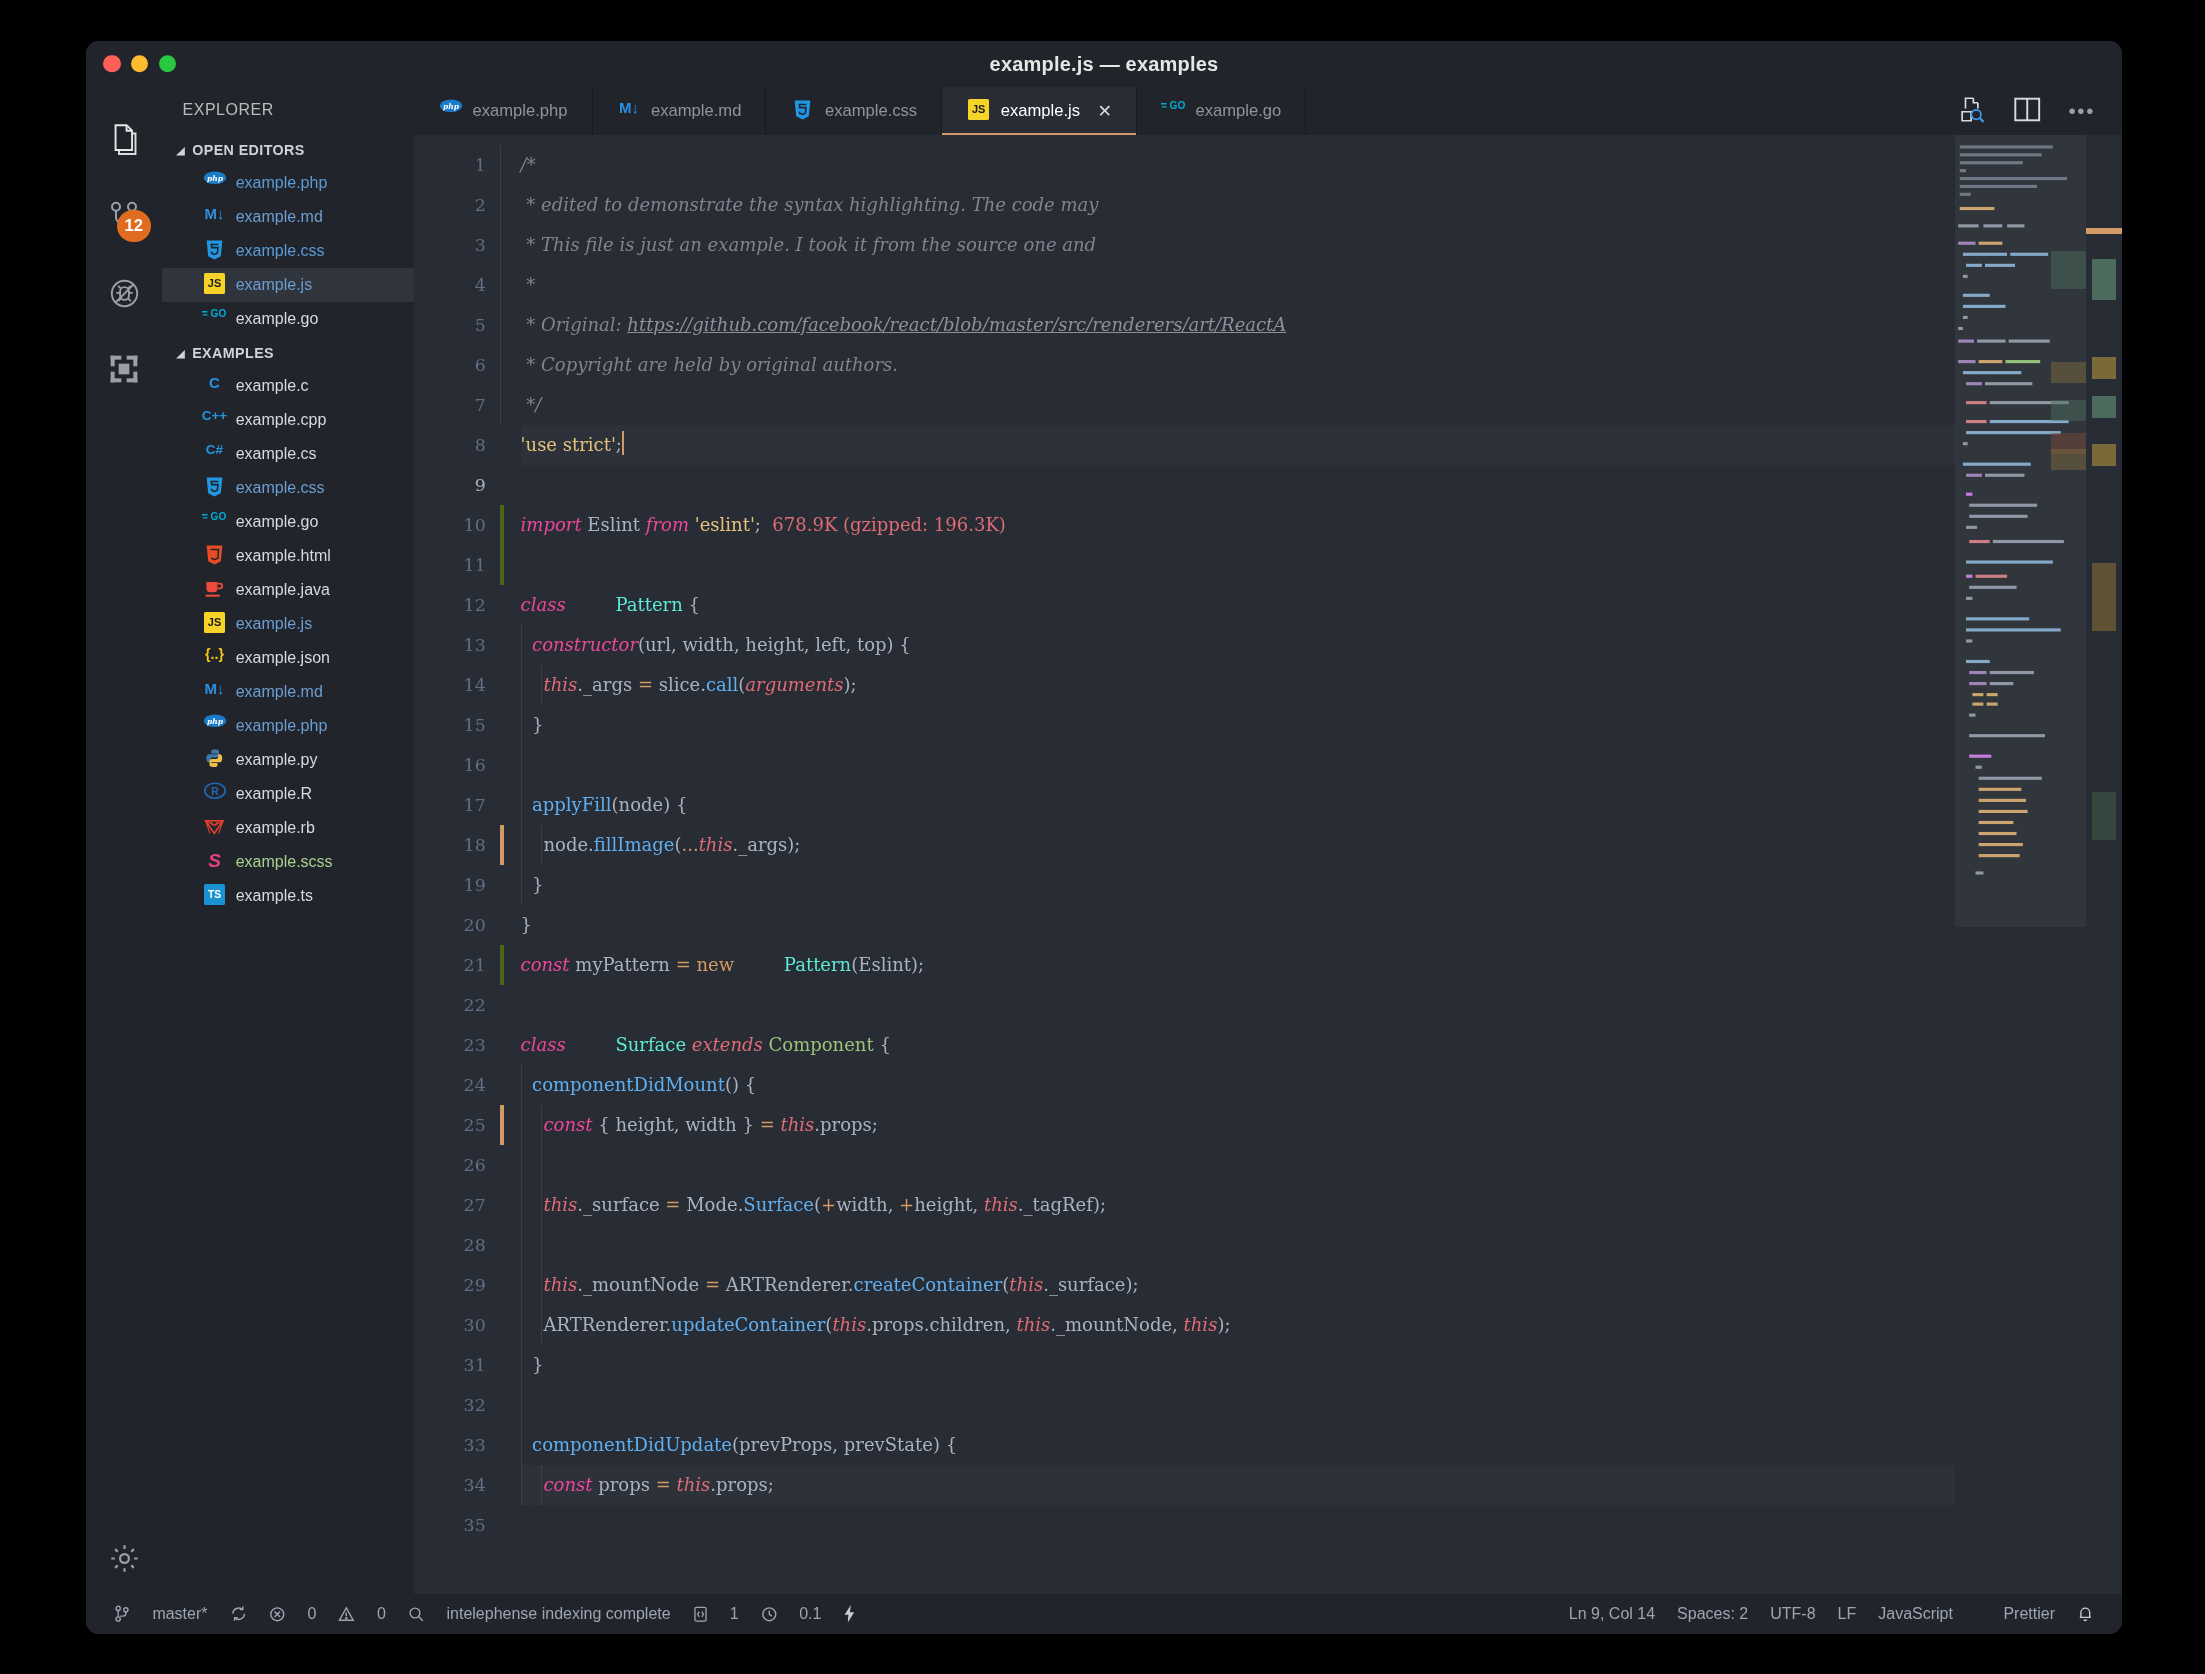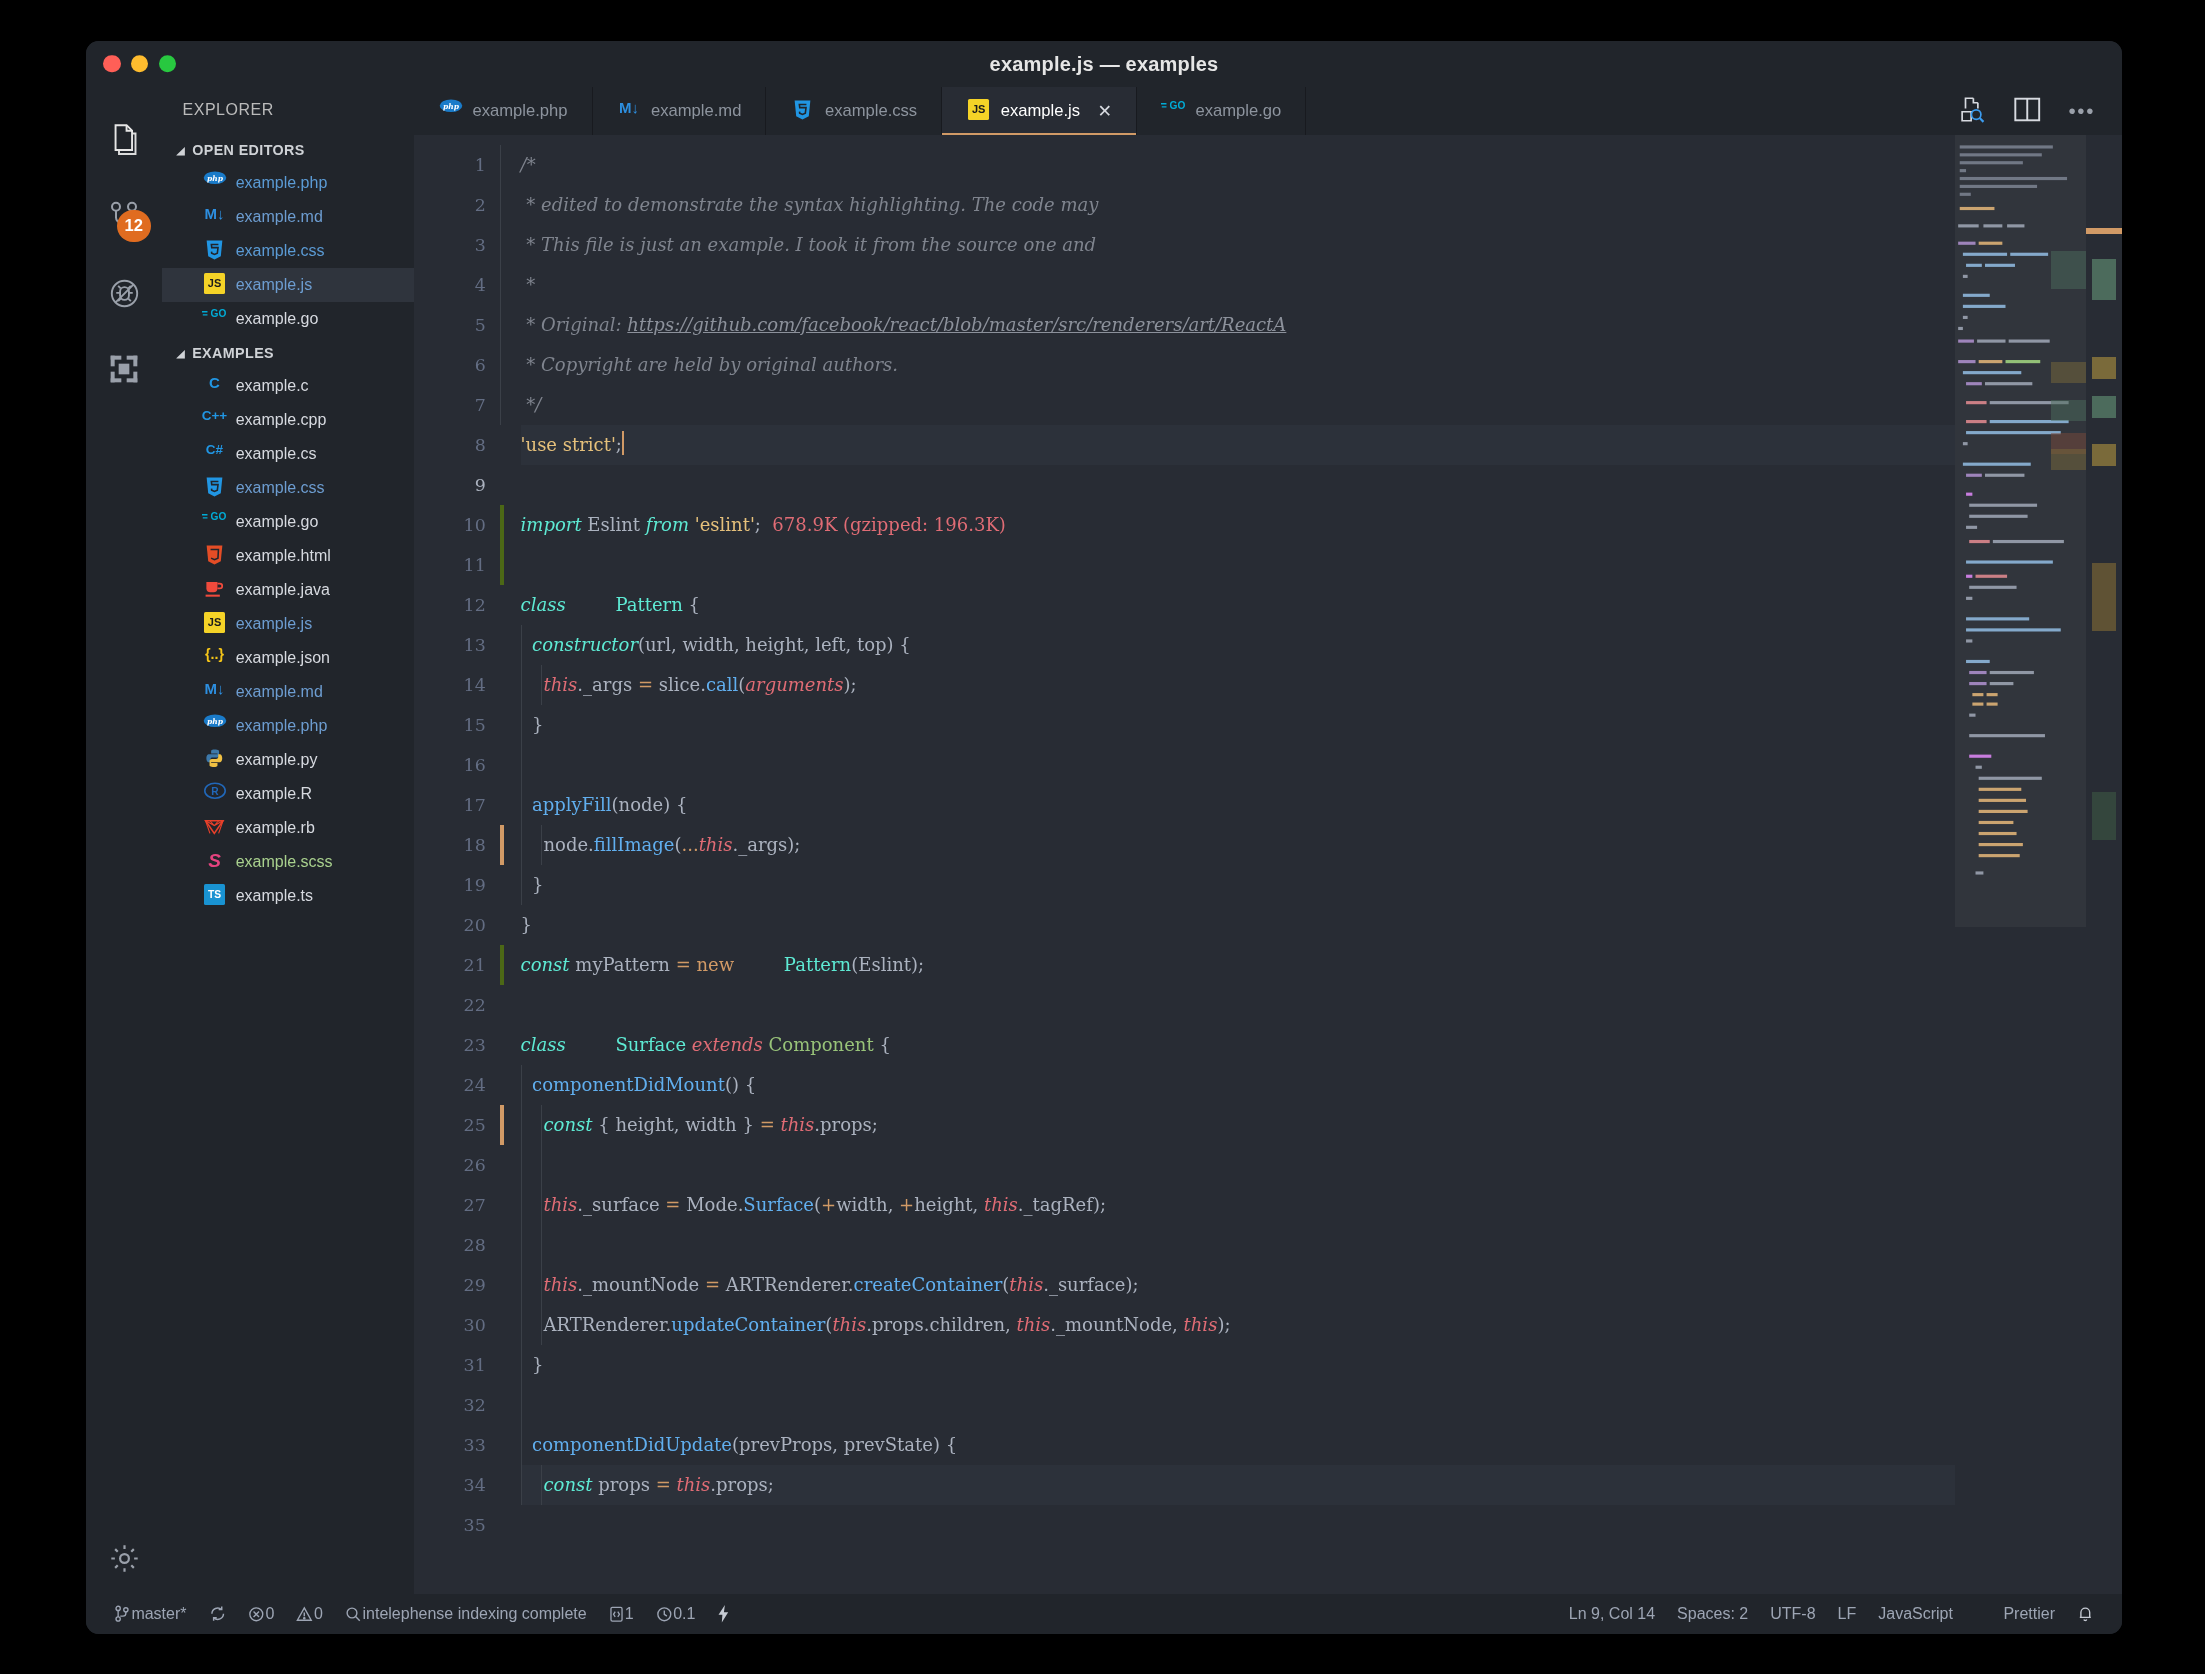--- a/index.html
+++ b/index.html
@@ -175,7 +175,7 @@
   
   .t-com  { color: #7f848e; font-style: italic; font-family: "DejaVu Serif", serif; }
   .t-link { color: #8c919b; font-style: italic; text-decoration: underline; }
-  .t-kw   { color: #5eead4; font-style: italic; }
+  .t-kw   { color: #ec4899; font-style: italic; }
   .t-str  { color: #e5c07b; }
   .t-fn   { color: #61afef; }
   .t-var  { color: #abb2bf; }

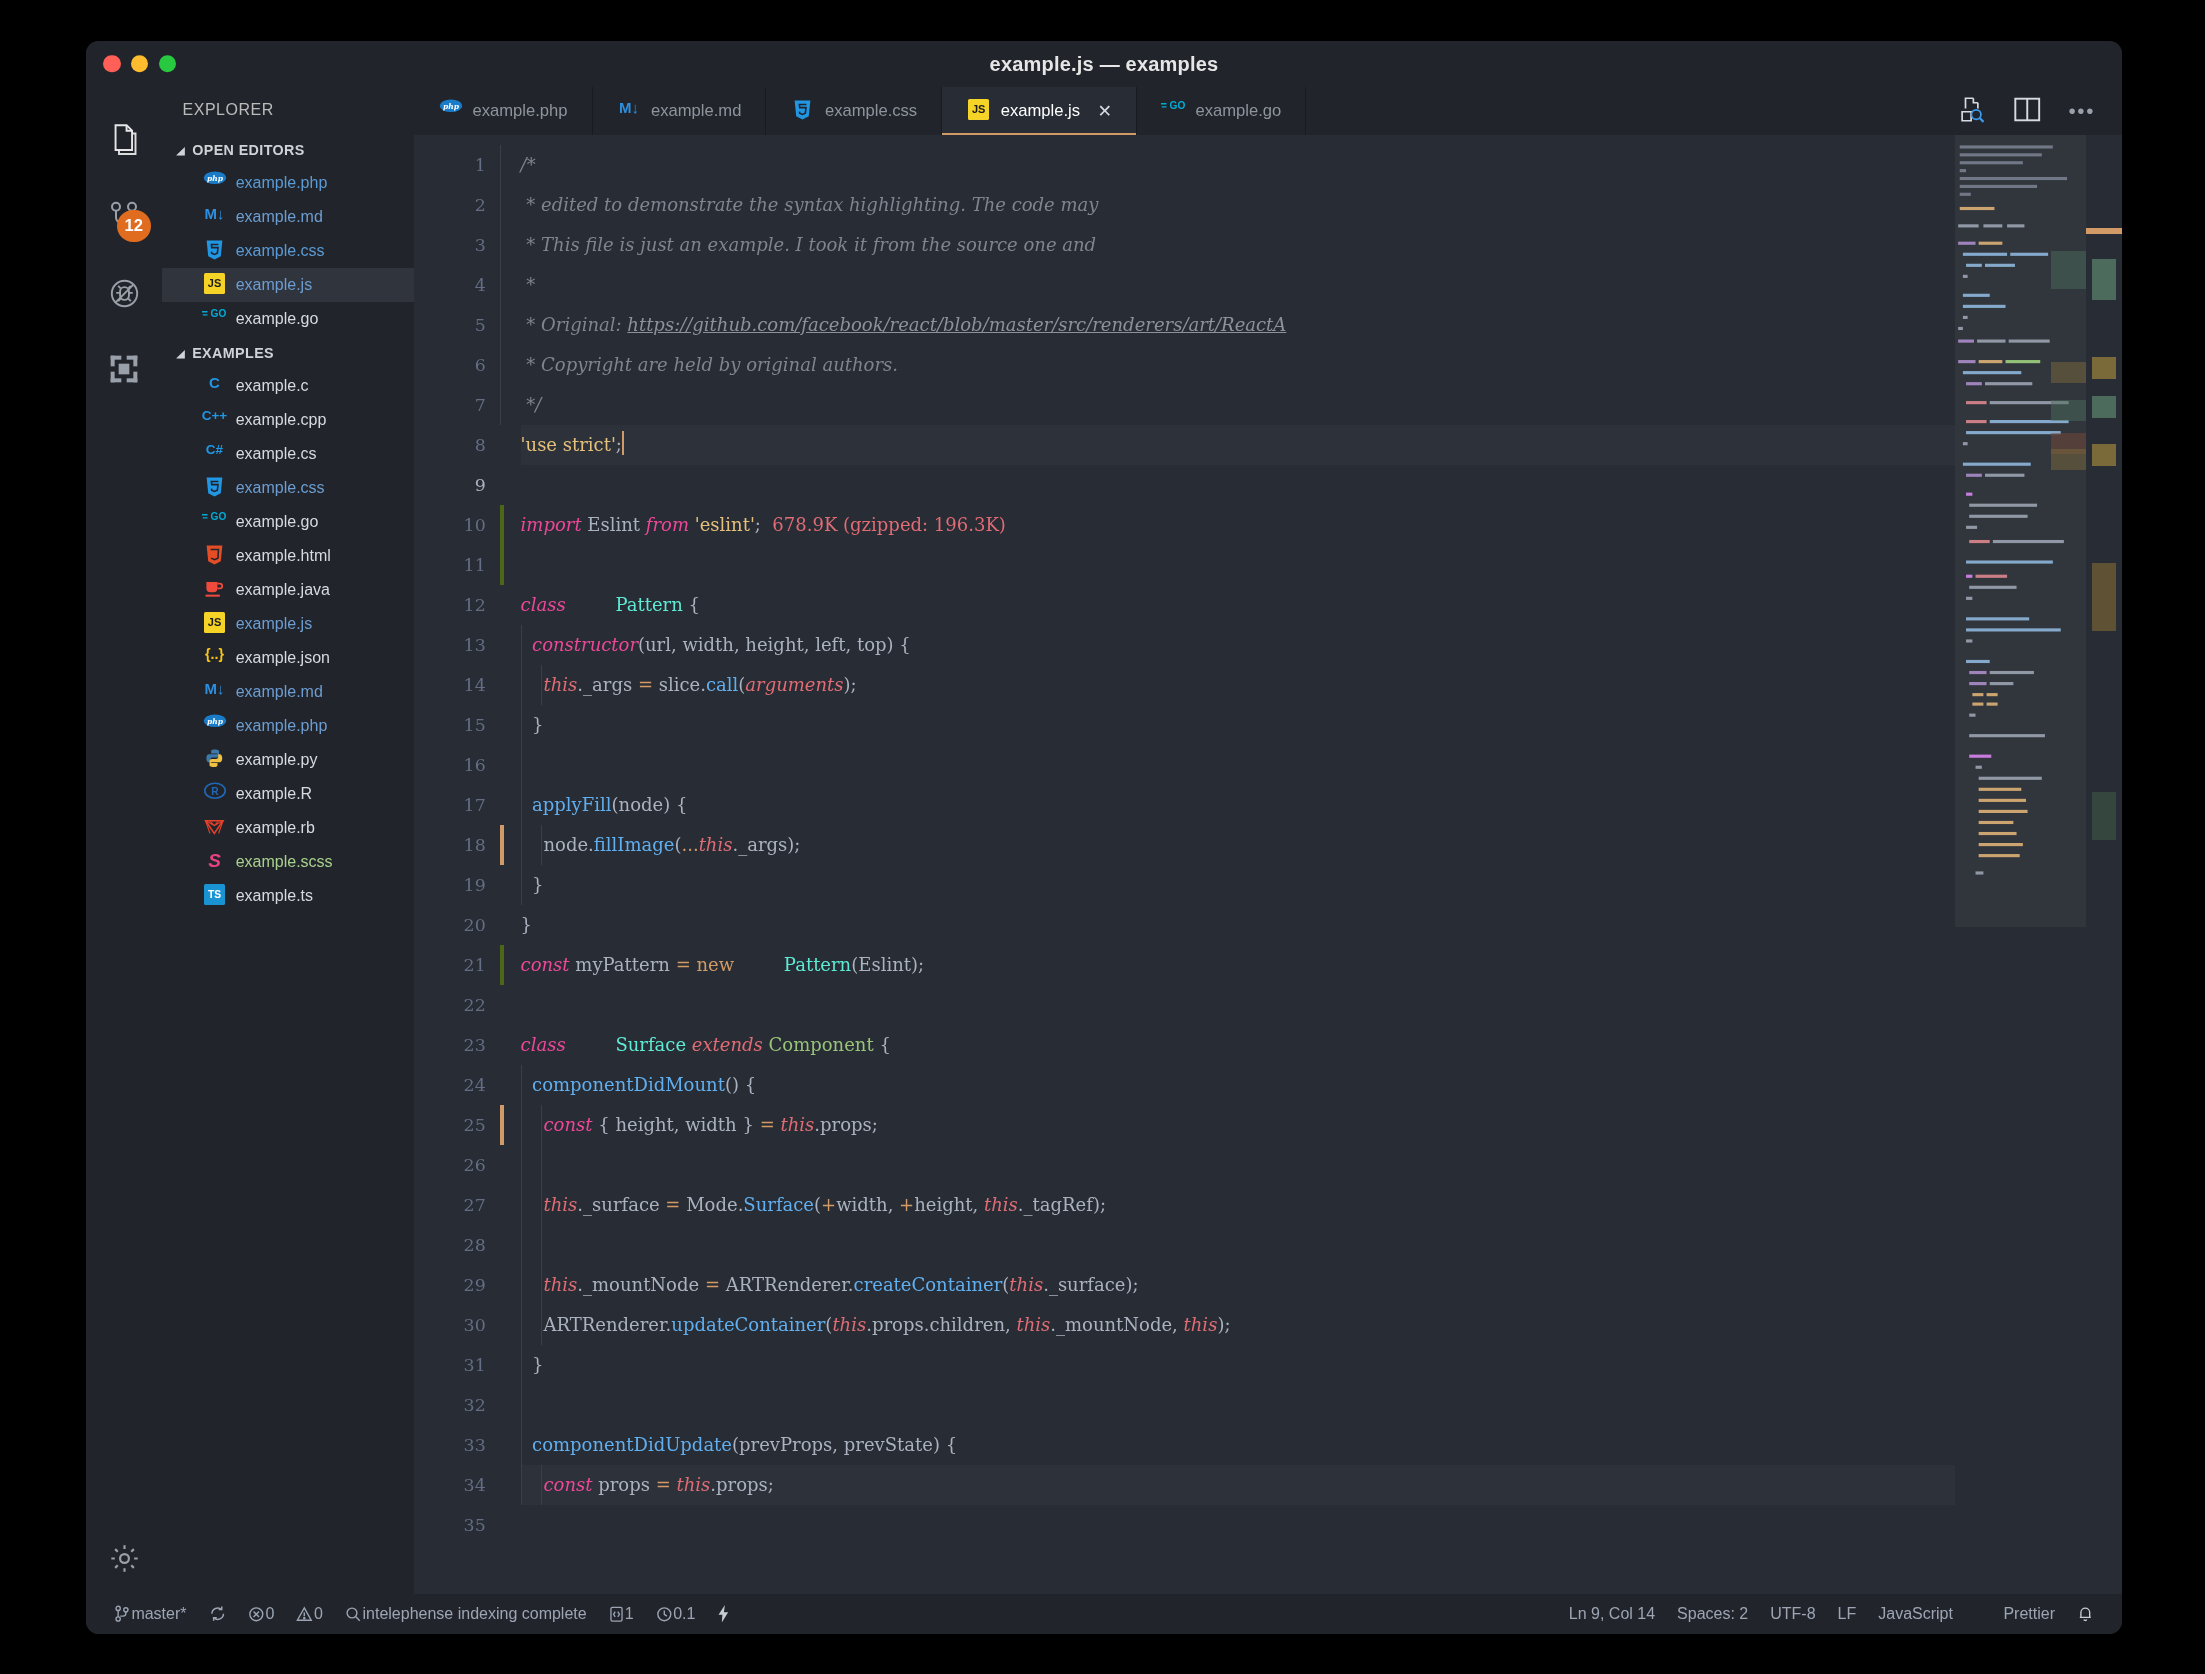--- a/index.html
+++ b/index.html
@@ -215,7 +215,7 @@
     color: #9da5b4; font-size: 16px;
     padding: 0 17.4px;
   }
-  .sb-item { display: flex; align-items: center; gap: 1px; padding: 0 11px; white-space: nowrap; }
+  .sb-item { display: flex; align-items: center; gap: 22px; padding: 0 11px; white-space: nowrap; }
   .sb-spacer { flex: 1 1 auto; }
   .sb-icn { display: flex; align-items: center; }
 </style>

